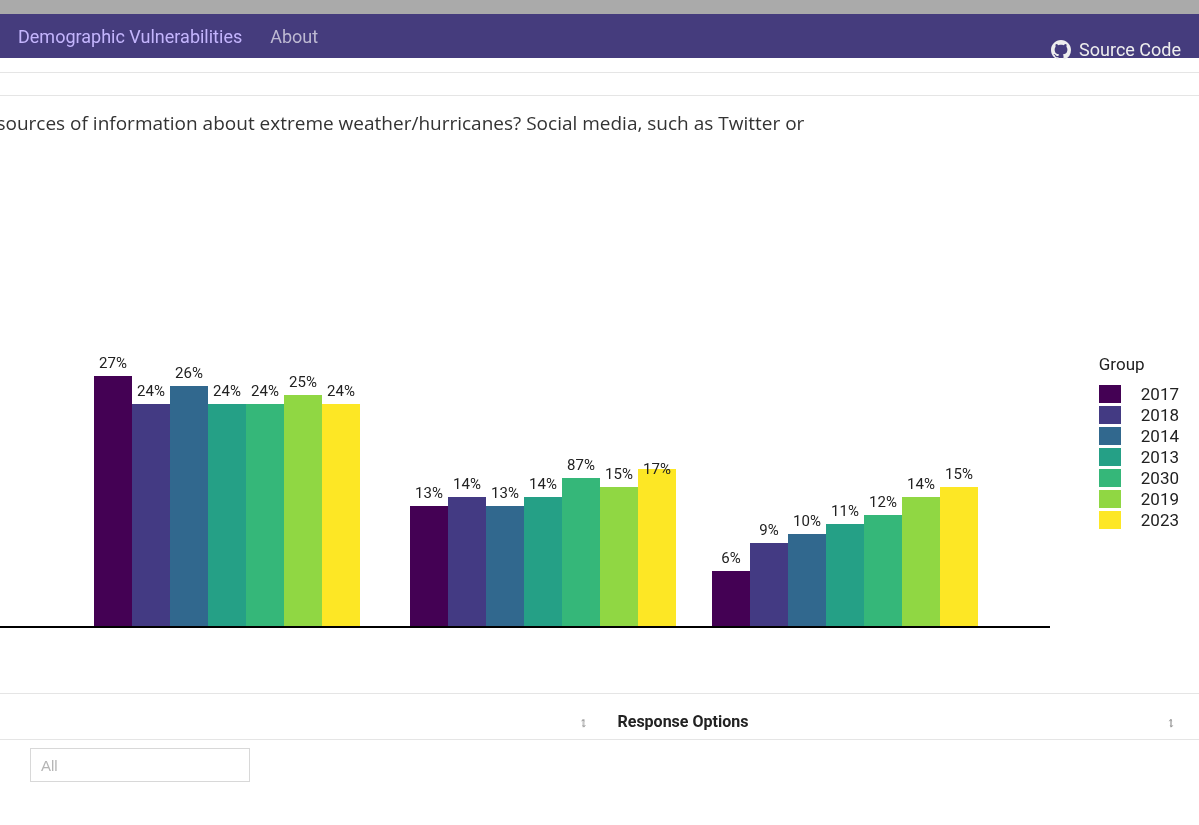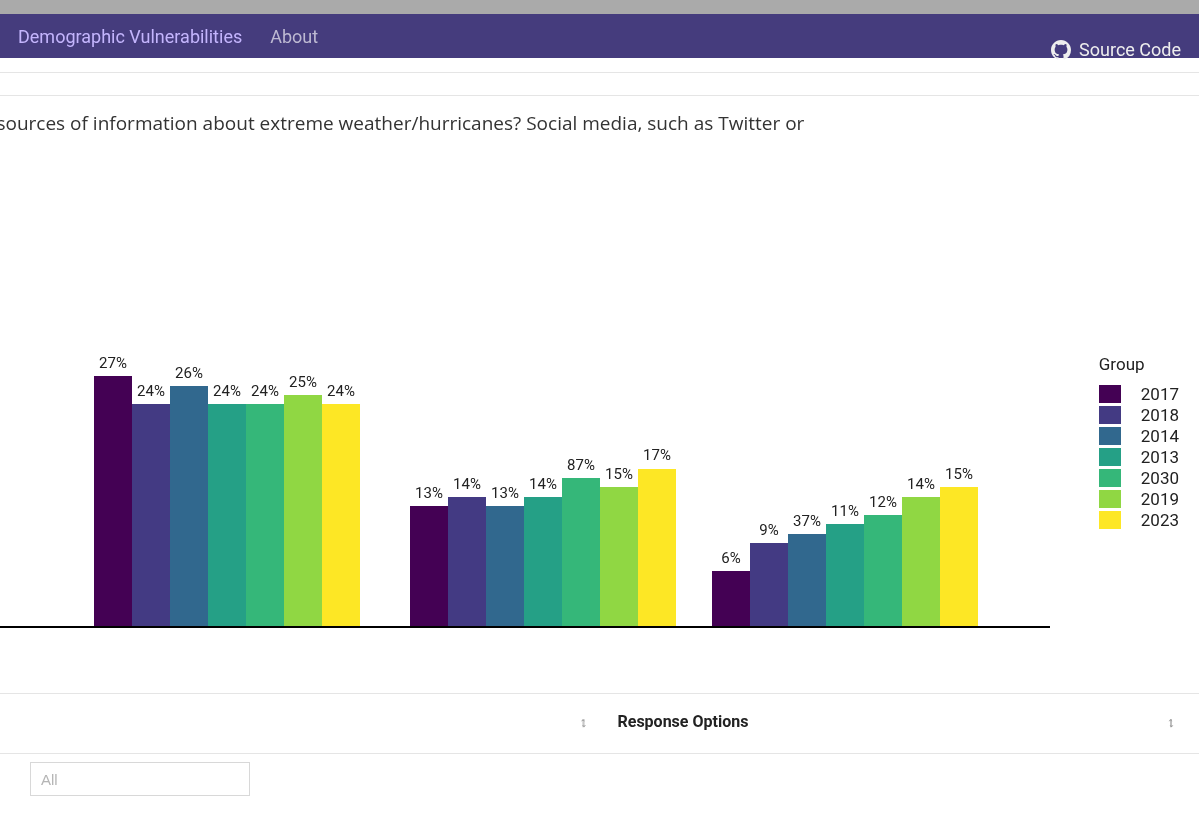--- a/index.html
+++ b/index.html
@@ -86,7 +86,7 @@
       <div class="bar" style="left: 600px; width: 38px; height: 138.75px; background: rgb(144, 215, 67); bottom: 0px; top: 231.25px; position: absolute;"></div>
       <div class="bar-label" style="left: 619px; top: 209.25px;">15%</div>
       <div class="bar" style="left: 638px; width: 38px; height: 157.25px; background: rgb(253, 231, 37); bottom: 0px; top: 212.75px; position: absolute;"></div>
-      <div class="bar-label" style="left: 657px; top: 190px;">17%</div>
+      <div class="bar-label" style="left: 657px; top: 204px;">17%</div>
       <div class="cat-label" style="left: 845px;">5</div>
       <div class="bar" style="left: 712px; width: 38px; height: 55.5px; background: rgb(68, 1, 84); bottom: 0px; top: 314.5px; position: absolute;"></div>
       <div class="bar-label" style="left: 731px; top: 292.5px;">6%</div>

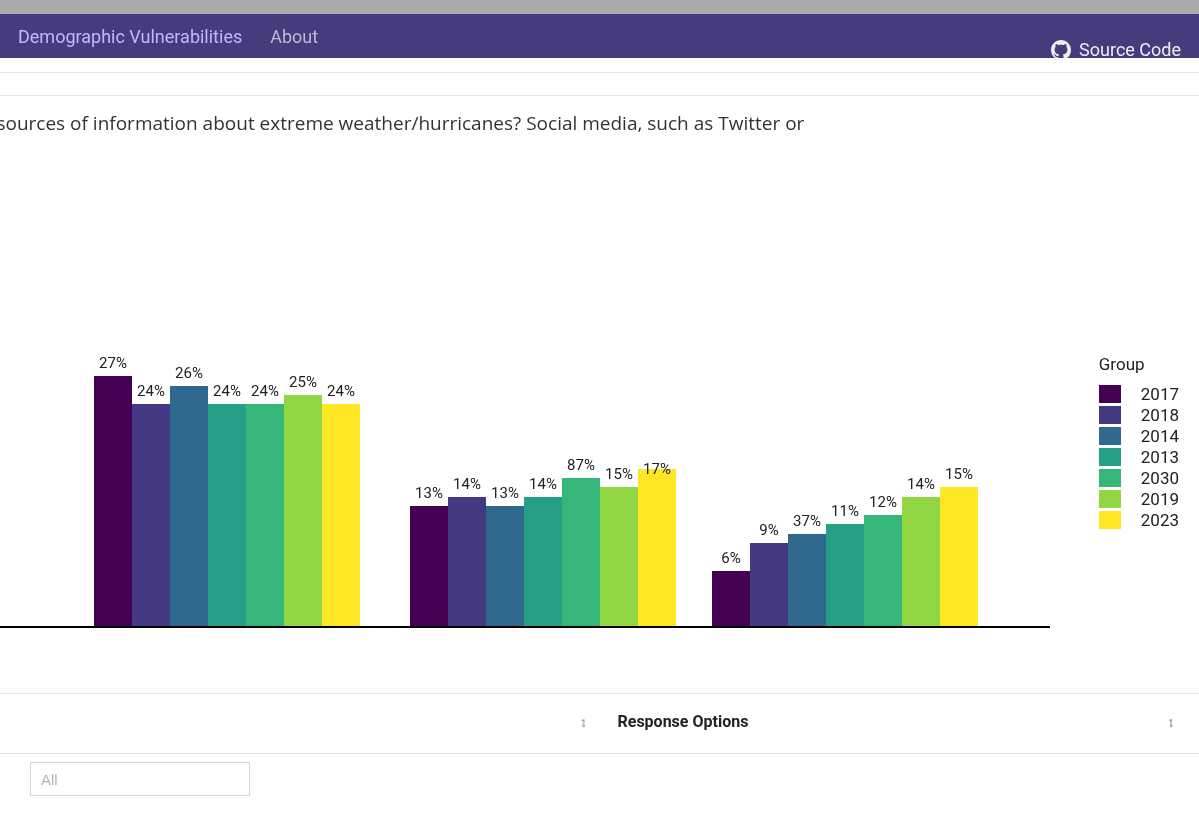--- a/index.html
+++ b/index.html
@@ -93,7 +93,7 @@
       <div class="bar" style="left: 750px; width: 38px; height: 83.25px; background: rgb(67, 58, 131); bottom: 0px; top: 286.75px; position: absolute;"></div>
       <div class="bar-label" style="left: 769px; top: 264.75px;">9%</div>
       <div class="bar" style="left: 788px; width: 38px; height: 92.5px; background: rgb(49, 104, 142); bottom: 0px; top: 277.5px; position: absolute;"></div>
-      <div class="bar-label" style="left: 807px; top: 255.5px;">37%</div>
+      <div class="bar-label" style="left: 807px; top: 255.5px;">10%</div>
       <div class="bar" style="left: 826px; width: 38px; height: 101.75px; background: rgb(37, 160, 134); bottom: 0px; top: 268.25px; position: absolute;"></div>
       <div class="bar-label" style="left: 845px; top: 246.25px;">11%</div>
       <div class="bar" style="left: 864px; width: 38px; height: 111px; background: rgb(53, 183, 121); bottom: 0px; top: 259px; position: absolute;"></div>

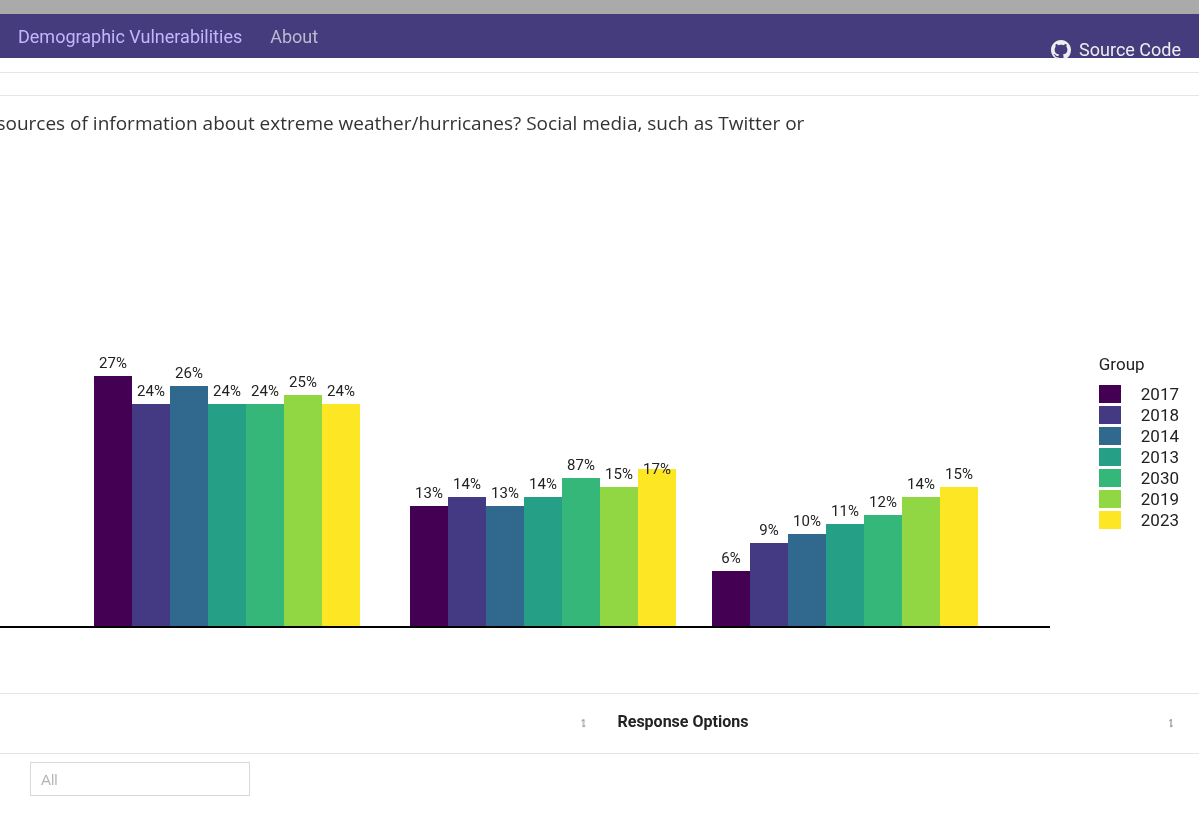--- a/index.html
+++ b/index.html
@@ -27,7 +27,7 @@
   .headers-row { display: flex; width: 100%; font-weight: 700; font-size: 16px; color: #222; padding: 8px 12px; }
   .headers-row .cell { flex: 1; display: flex; align-items: center; justify-content: space-between; padding: 0 18px; }
   .sort-icon { color: #999; font-size: 14px; letter-spacing: -6px; cursor: pointer; }
-  .filter-row { display: flex; border-top: 1px solid #e5e5e5; padding: 0 12px; margin-top: 14px; }
+  .filter-row { display: flex; border-top: 1px solid #e5e5e5; padding: 0 12px; }
   .filter-row .cell { flex: 1; padding: 8px 18px 0 18px; }
   .filter-input { width: 220px; height: 34px; border: 1px solid #d8d8d8; padding: 0 10px; font-size: 15px; color: #444; }
   .filter-input::placeholder { color: #b5b5b5; }

